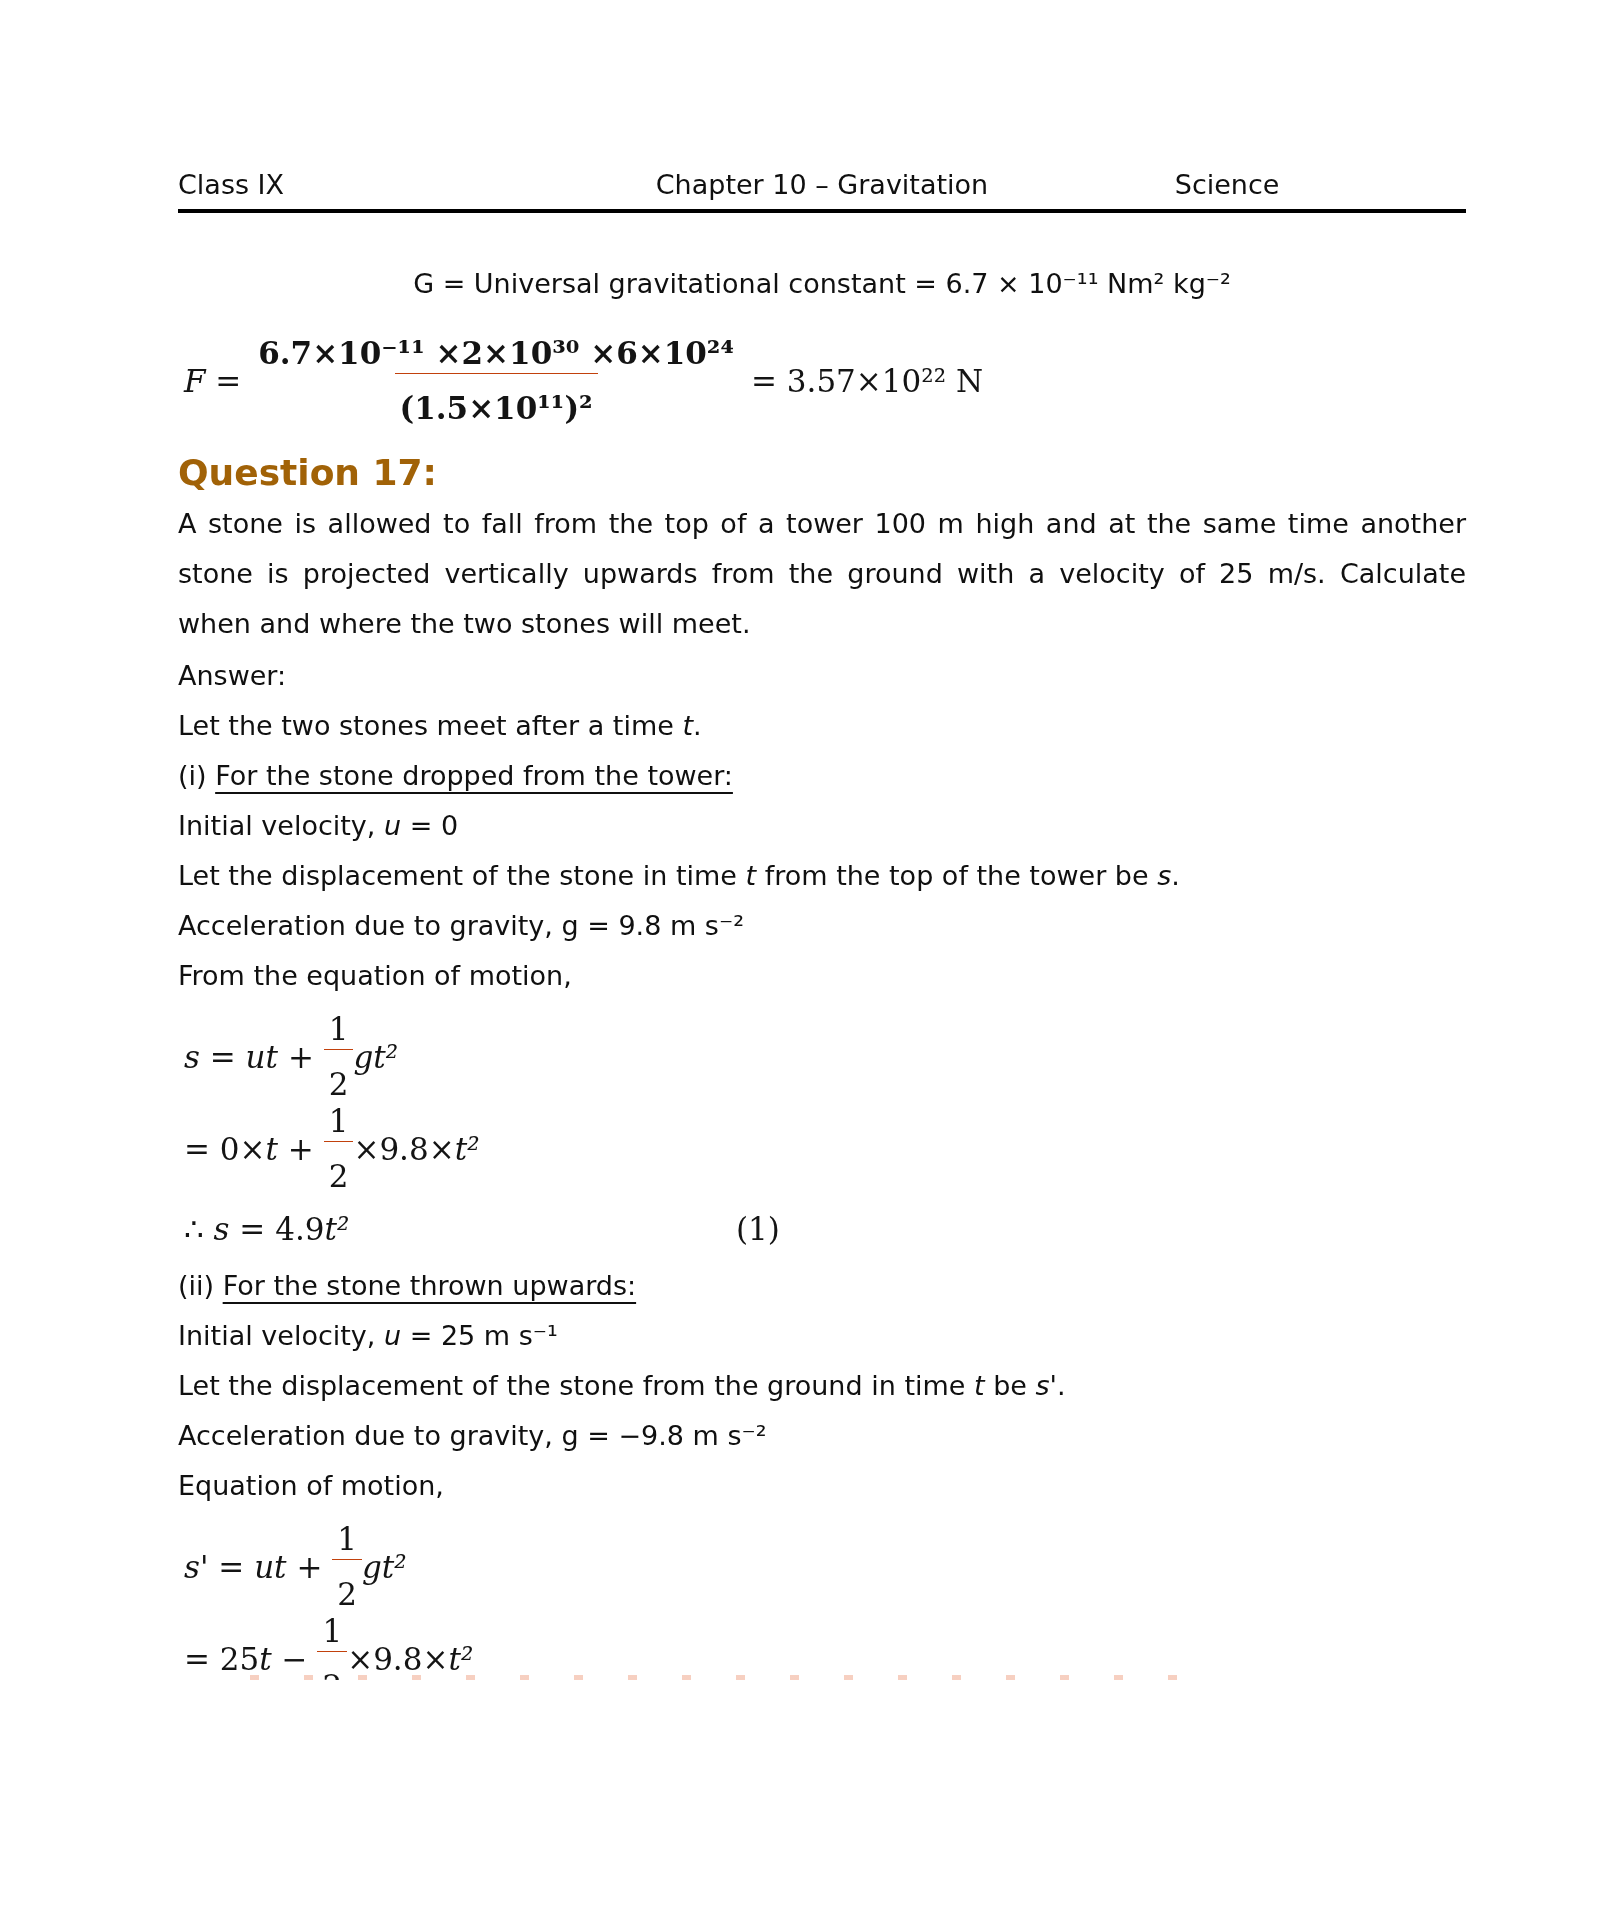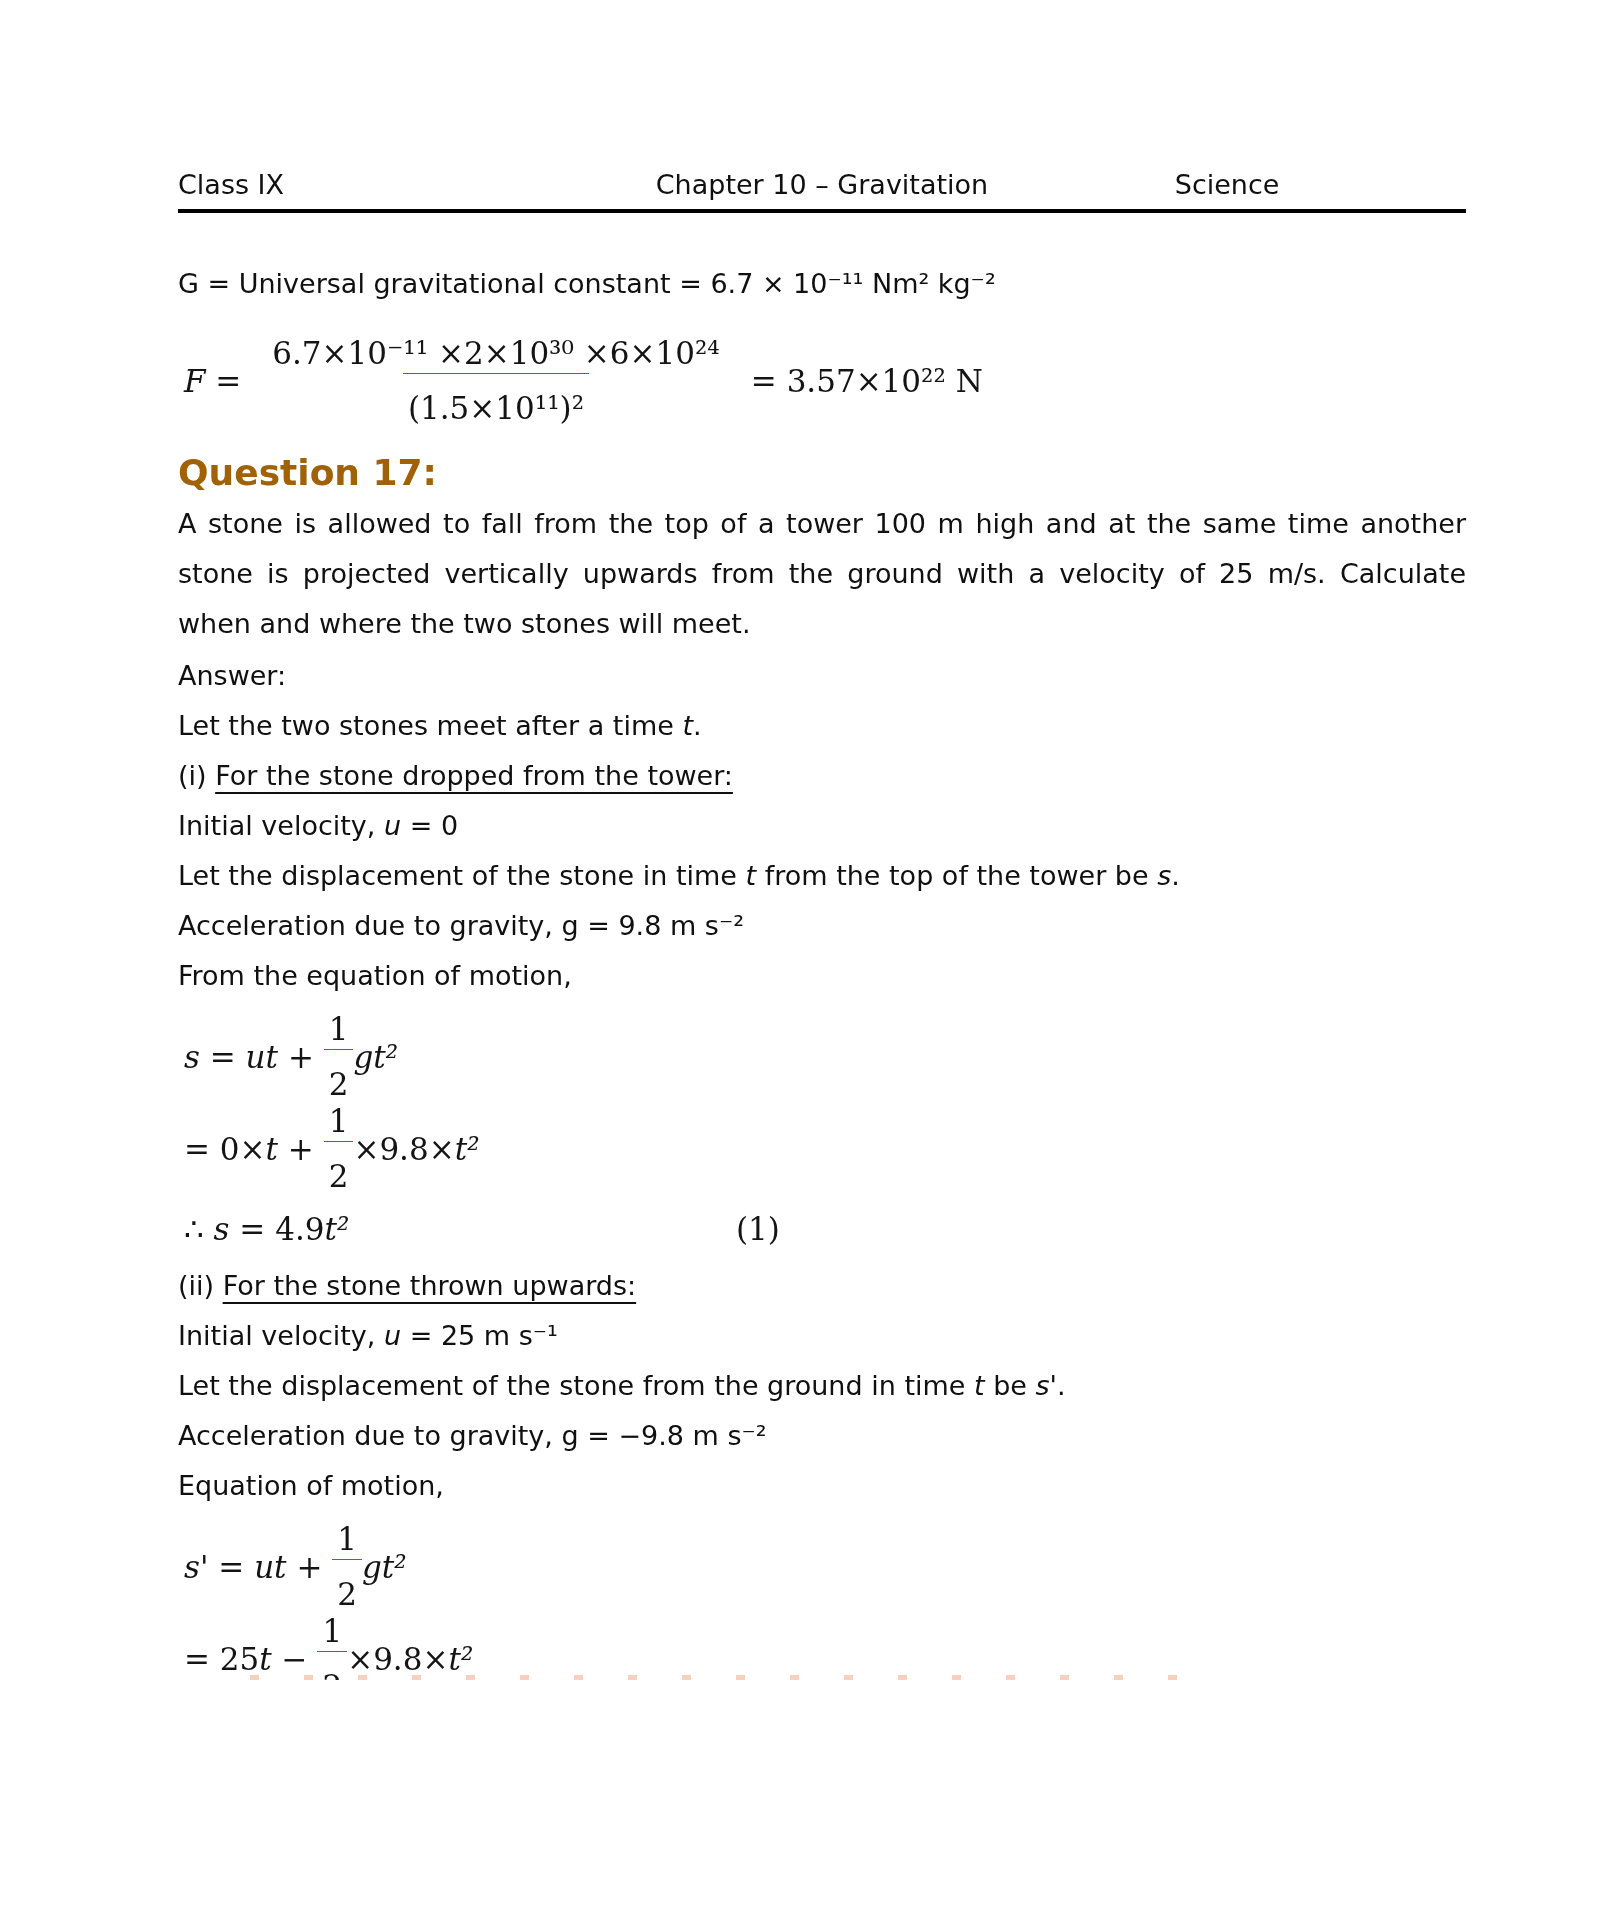--- a/index.html
+++ b/index.html
@@ -19,7 +19,7 @@
 
   
   .bline { font-size:27px; line-height:50px; }
-  .g-line { margin-top:46px; }
+  .g-line { margin-top:46px;text-align:center; }
   .q-label { margin-top:18px; font-size:36px; line-height:36px; font-weight:bold; color:#a16207; }
   .q-text { margin-top:8px; text-align:justify; }
   .stack { margin-top:2px; }

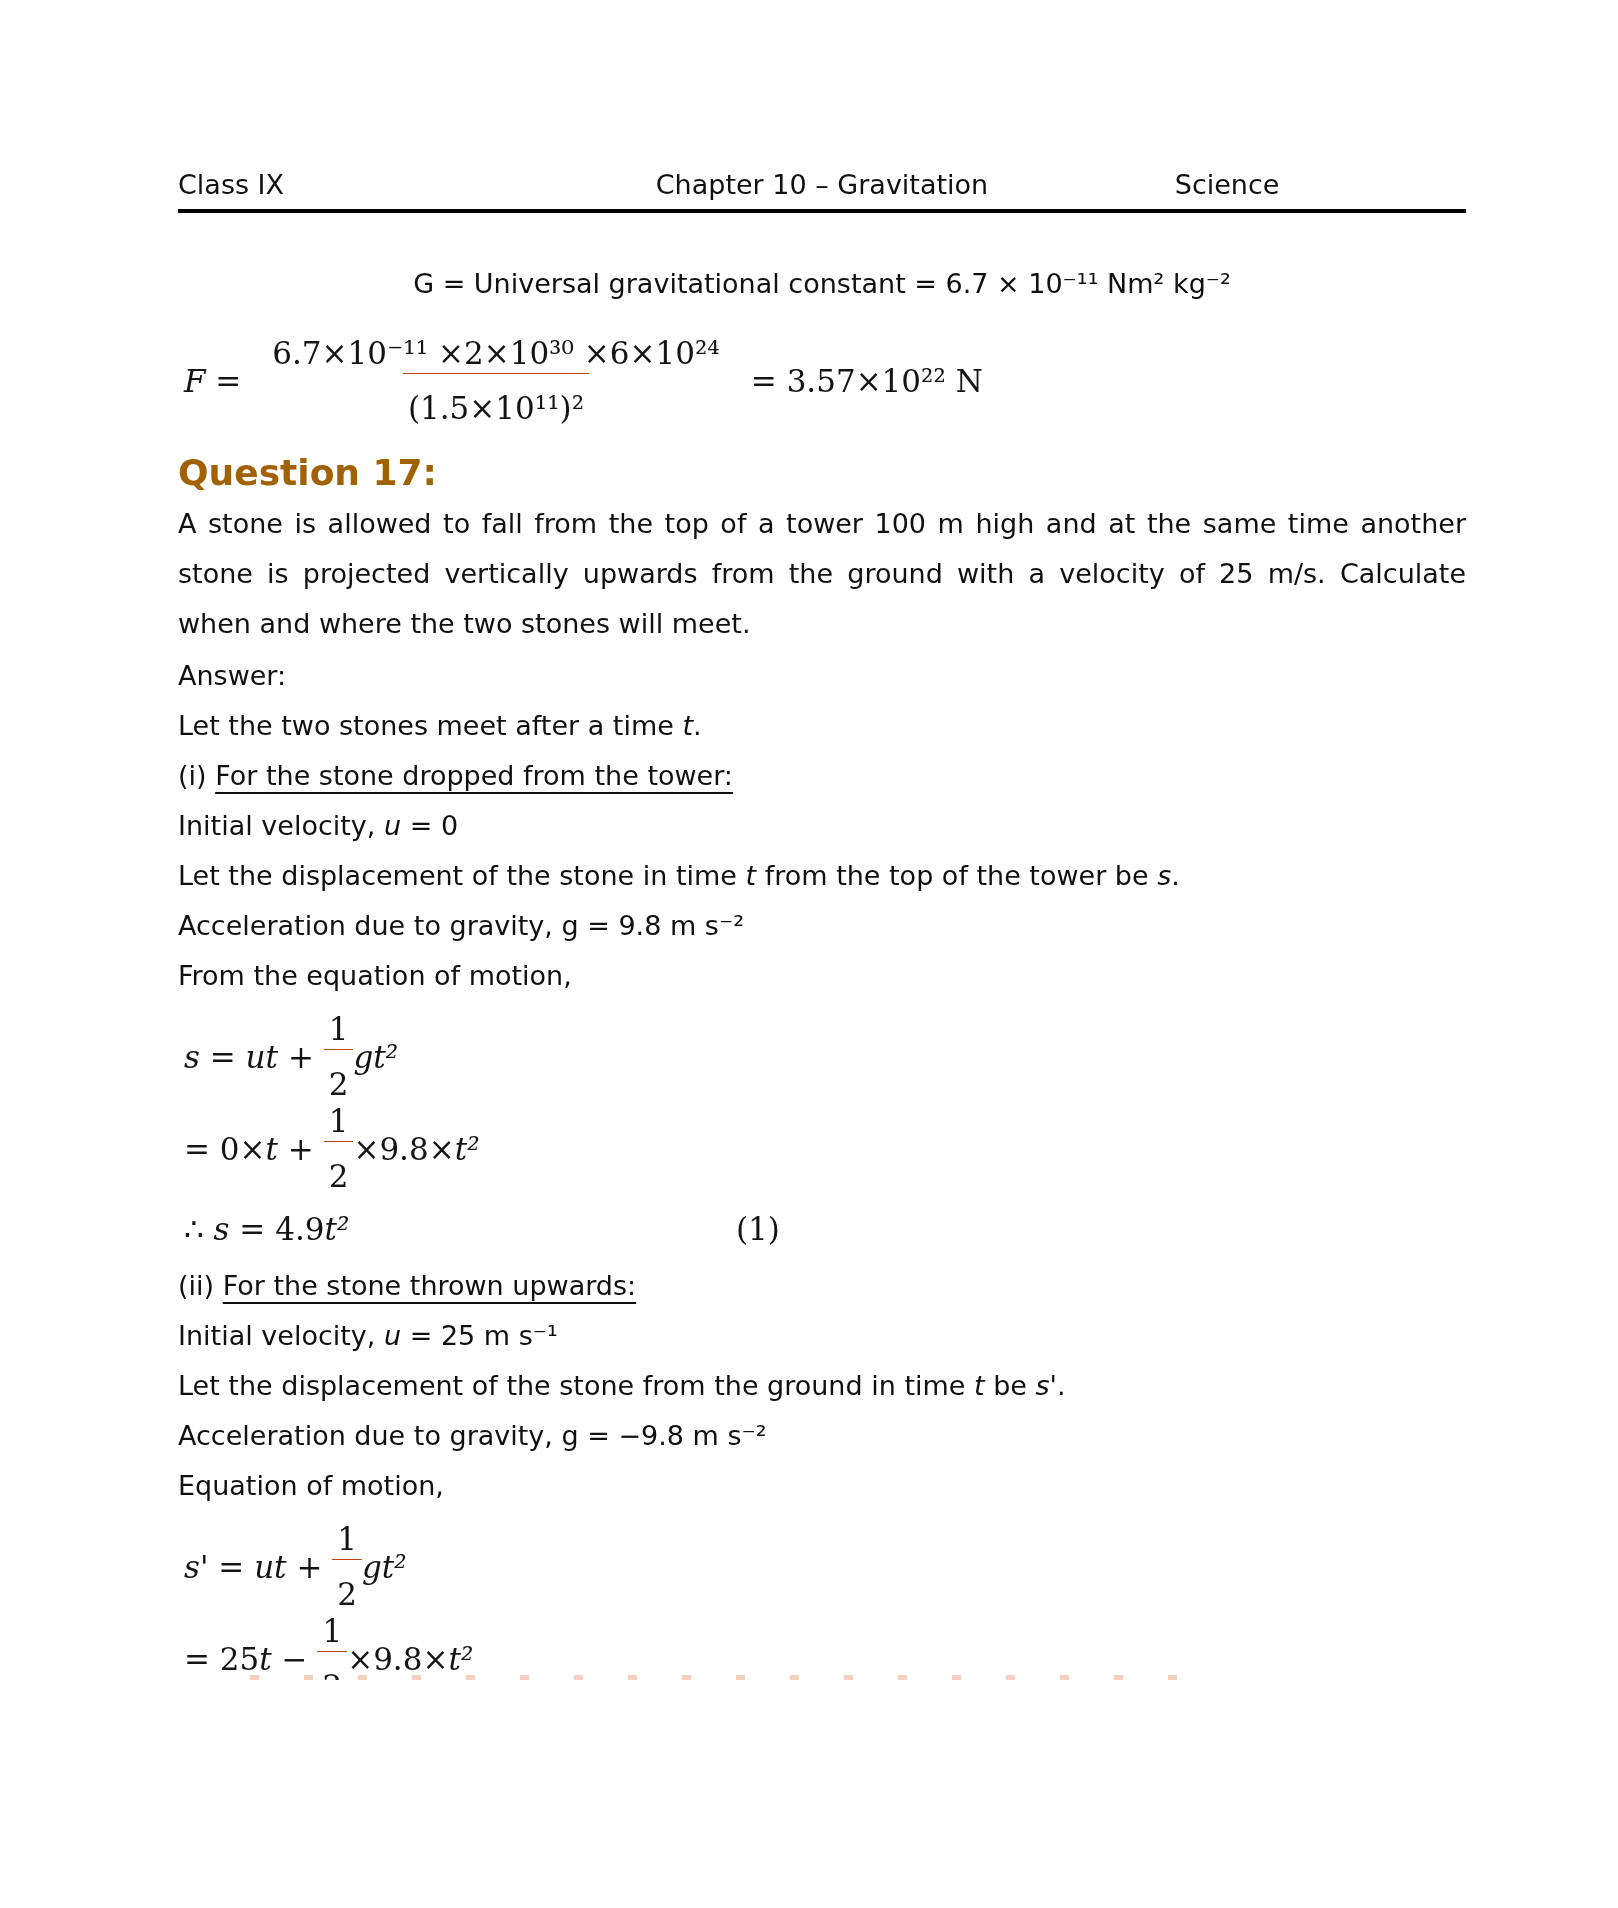--- a/index.html
+++ b/index.html
@@ -37,7 +37,7 @@
   .frac { display:inline-flex; flex-direction:column; align-items:center; vertical-align:middle; }
   .frac .fnum { display:block; text-align:center; padding:0 5px 3px; line-height:1.05; }
   .frac .fden { display:block; text-align:right; border-top:1px solid #c2410c; padding:18px 5px 0; line-height:1.05; }
-  .f-eq .frac { margin:0 16px; }
+  .f-eq .frac { margin:0 2px;font-weight:bold; }
   .result { margin-left:10px; }
   .eq-tag { position:absolute; top:50%; transform:translateY(-50%); }
   .tag-1 { left:552px; }

